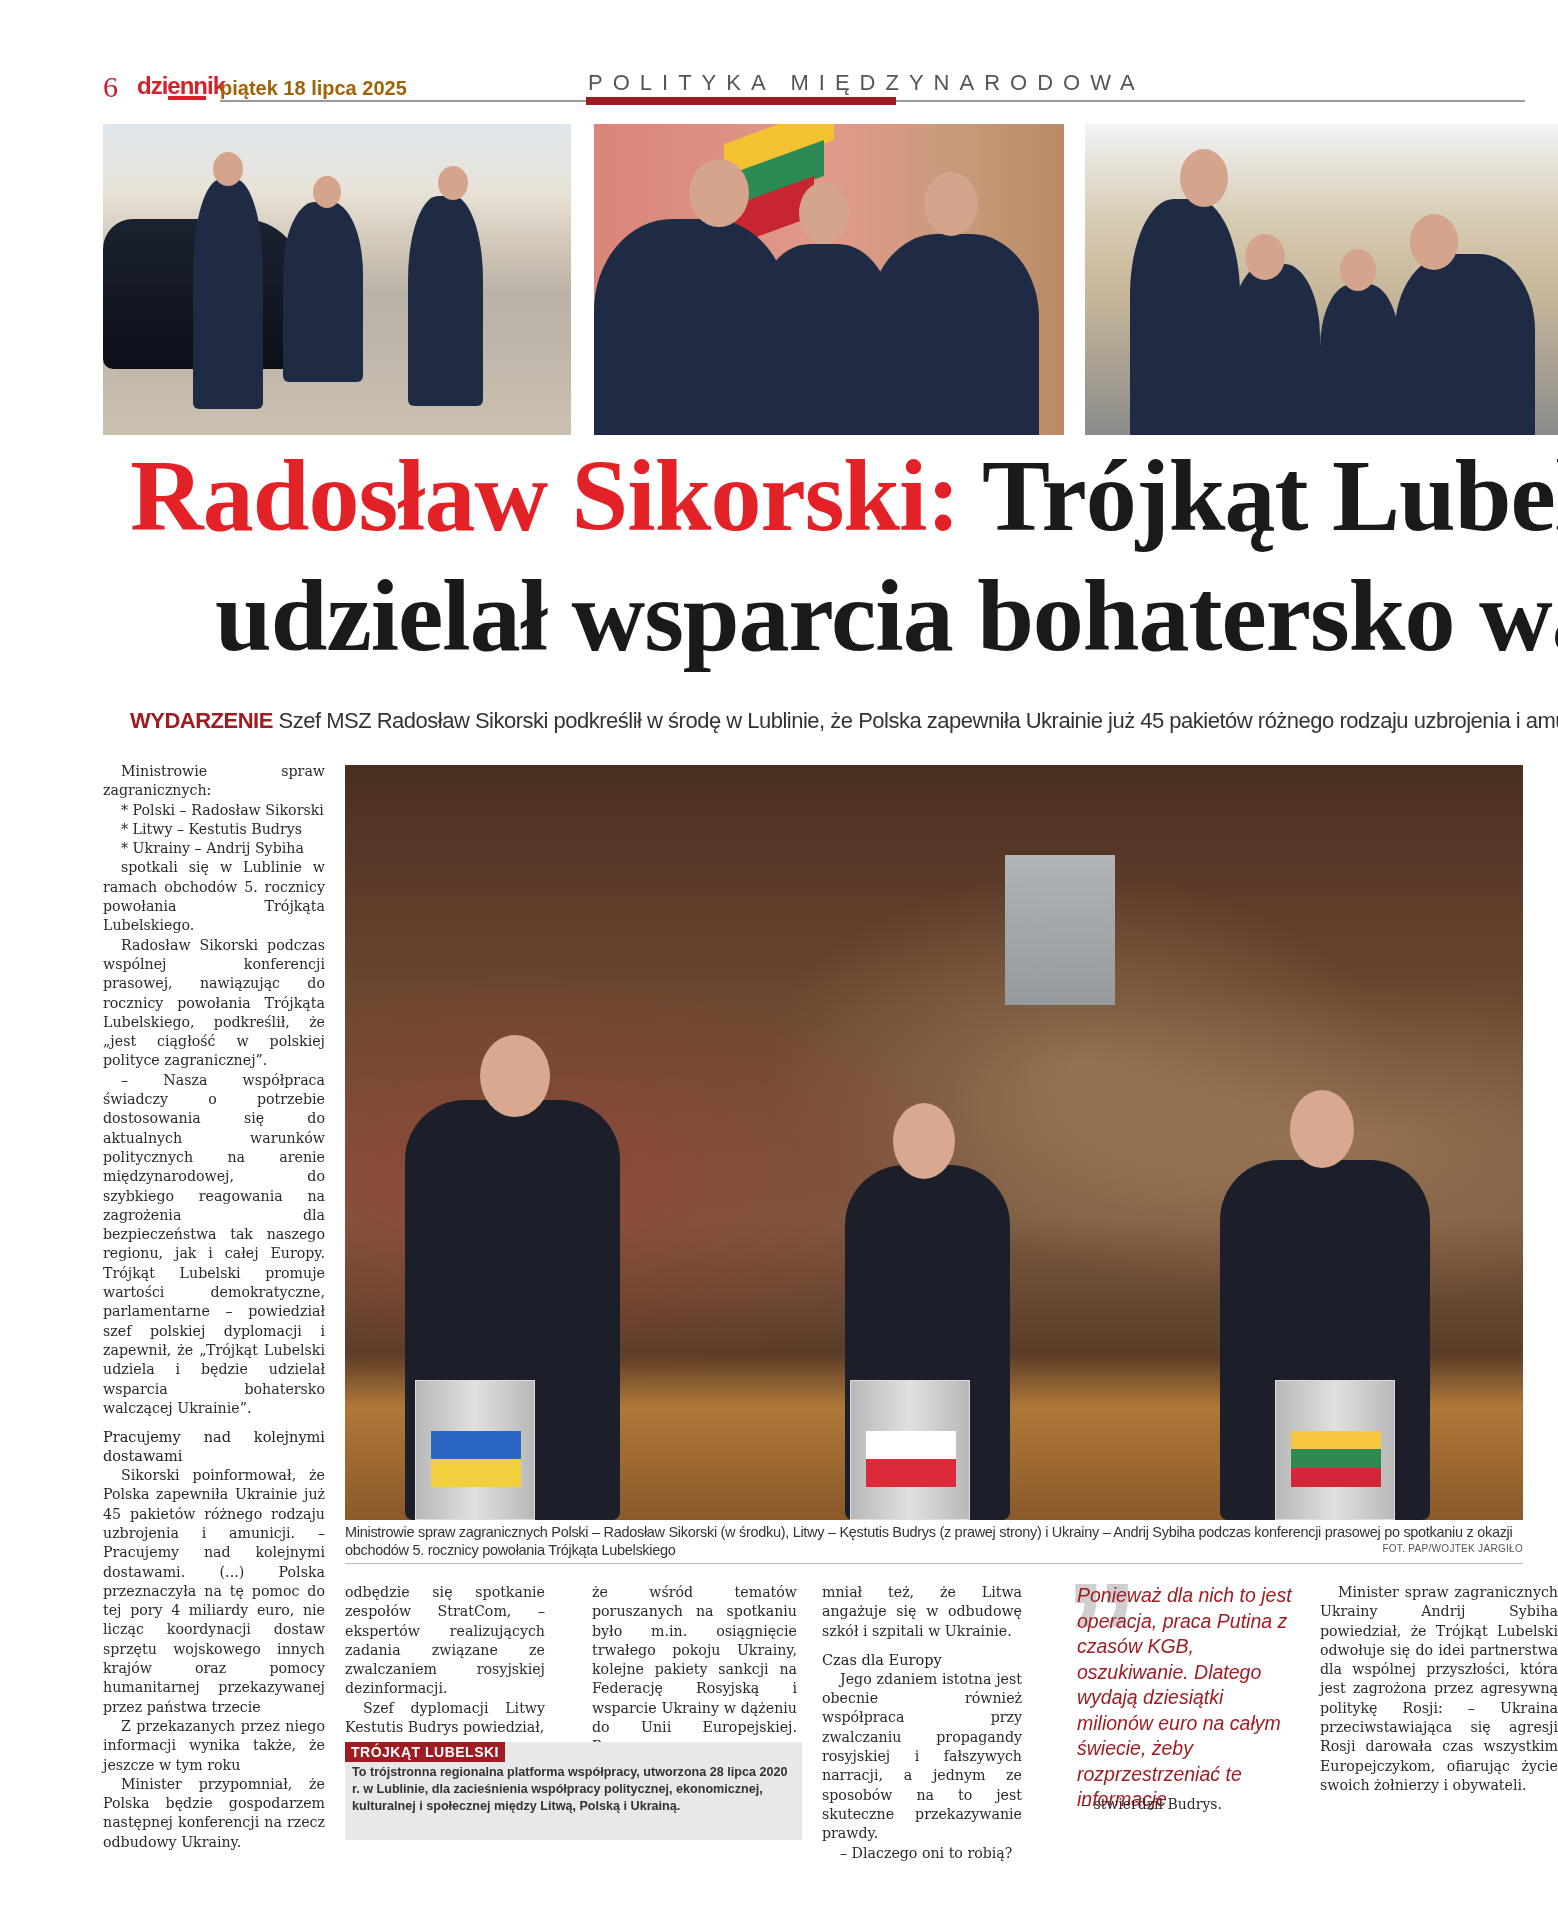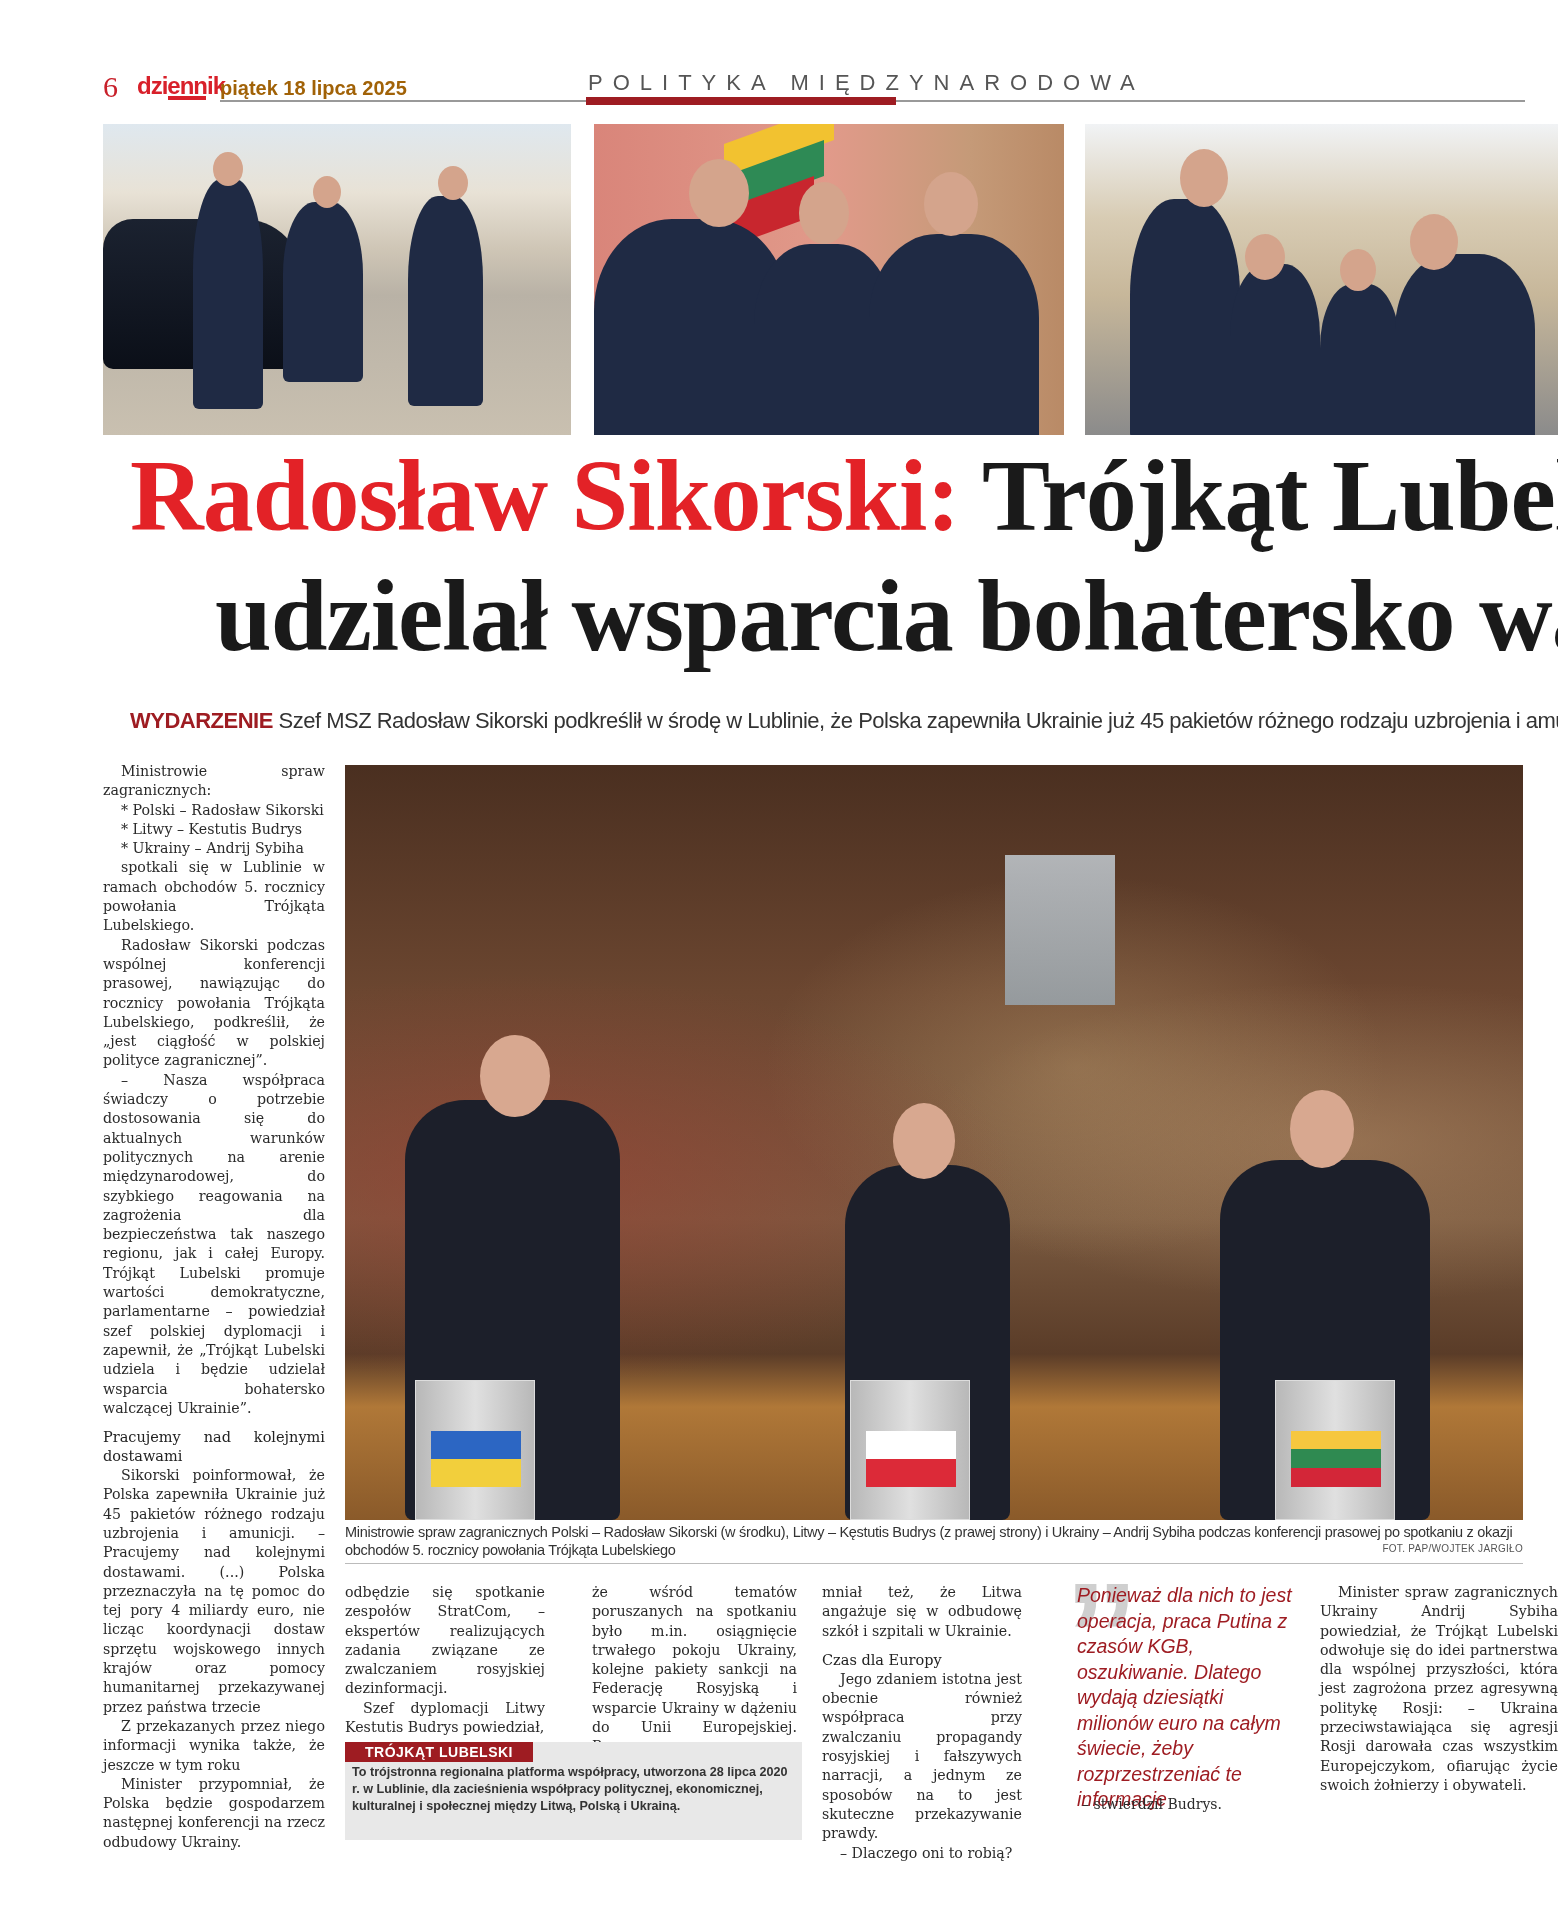--- a/index.html
+++ b/index.html
@@ -69,7 +69,7 @@
 
   
   .infobox { left: 345px; top: 1742px; width: 457px; height: 98px; background: #e8e8e8; }
-  .infobox-tag { left: 345px; top: 1742px; background: #9e1c22; color: #fff; font-family: "Liberation Sans", sans-serif; font-weight: bold; font-size: 14px; padding: 2px 20px; letter-spacing: 0.5px; }
+  .infobox-tag { left: 345px; top: 1742px; background: #9e1c22; color: #fff; font-family: "Liberation Sans", sans-serif; font-weight: bold; font-size: 14px; padding: 2px 6px; letter-spacing: 0.5px; }
   .infobox-text { left: 352px; top: 1764px; width: 440px; font-family: "Liberation Sans", sans-serif; font-weight: bold; font-size: 12.6px; line-height: 17px; color: #333; }
 
   

